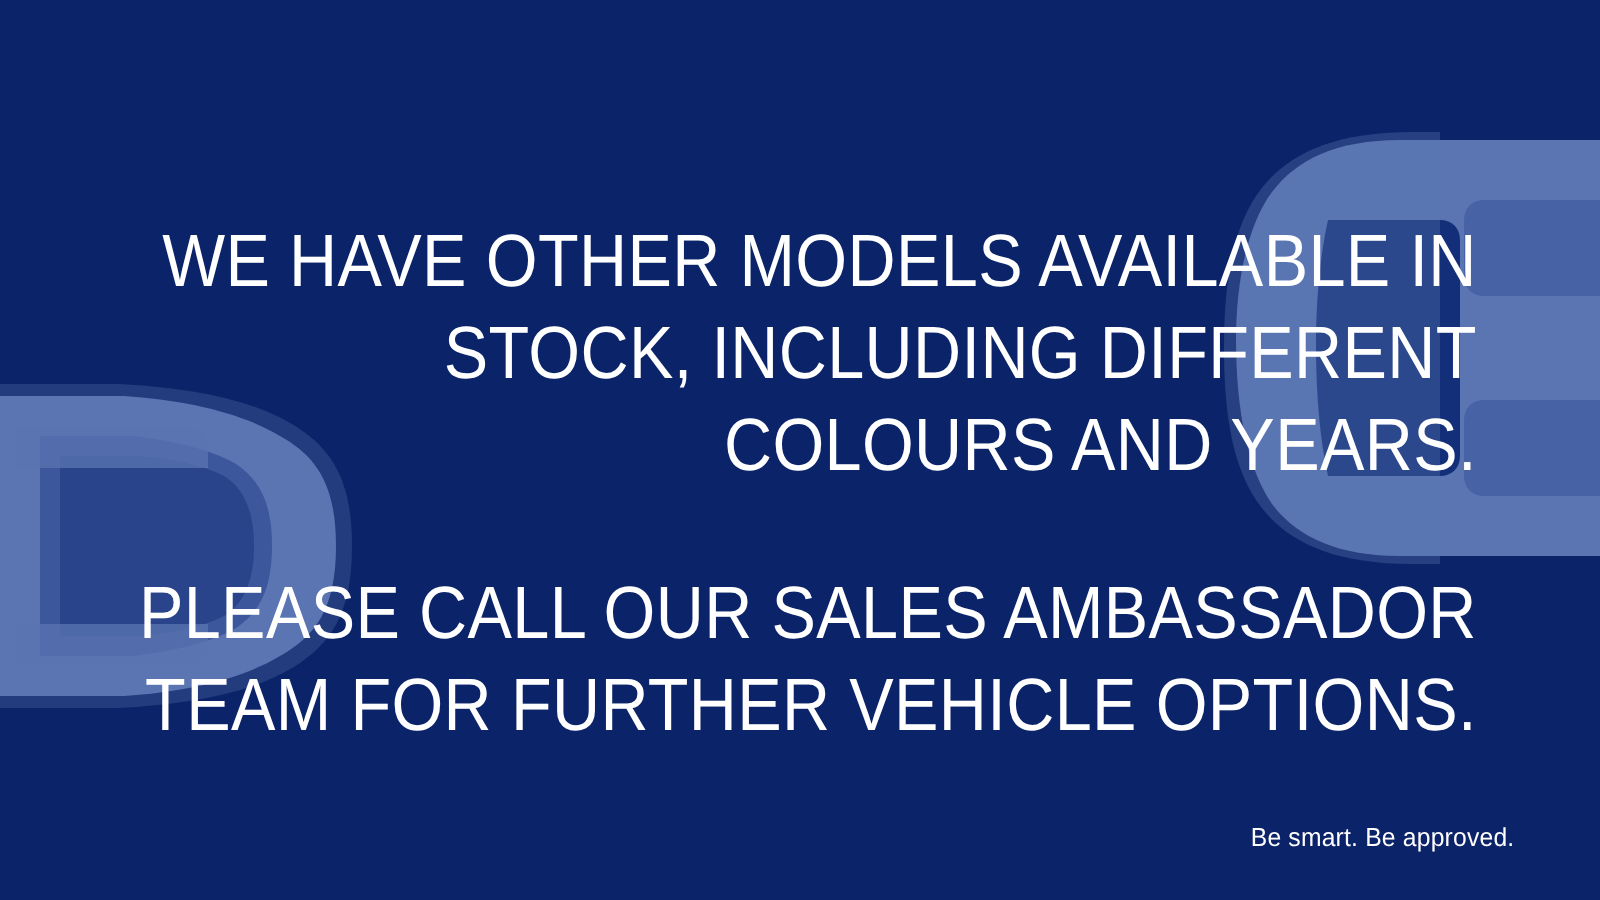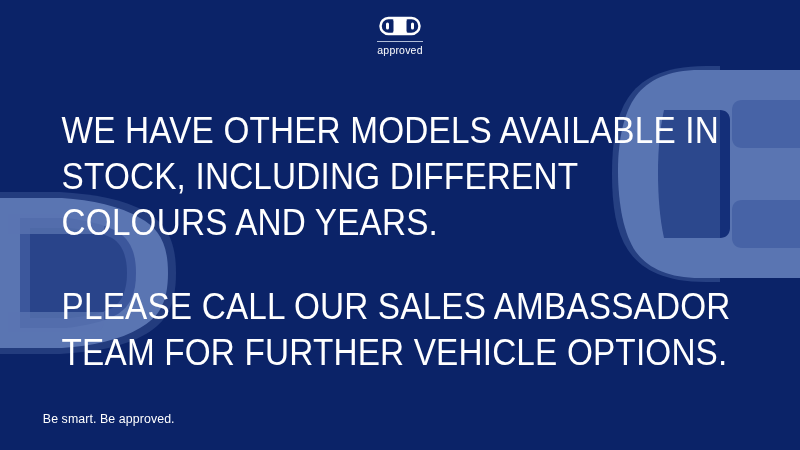--- a/index.html
+++ b/index.html
@@ -155,22 +155,6 @@
     </g>
   </svg>
 
-  <div class="logo-block">
-    <svg class="logo-mark" viewBox="0 0 84 48" xmlns="http://www.w3.org/2000/svg">
-
-      <rect x="3" y="8" width="78" height="32" rx="16" ry="16" fill="none" stroke="#ffffff" stroke-width="5"></rect>
-
-      <rect x="27" y="10" width="30" height="28" rx="3" ry="3" fill="#ffffff"></rect>
-
-      <rect x="23" y="12" width="6" height="24" rx="2" ry="2" fill="#0b2368"></rect>
-      <rect x="55" y="12" width="6" height="24" rx="2" ry="2" fill="#0b2368"></rect>
-
-      <rect x="14" y="17" width="6" height="14" rx="3" ry="3" fill="#ffffff"></rect>
-      <rect x="64" y="17" width="6" height="14" rx="3" ry="3" fill="#ffffff"></rect>
-    </svg>
-    <div class="logo-rule"></div>
-    <div class="logo-word">approved</div>
-  </div>
 
   <div class="copy">
     <p class="headline first">WE HAVE OTHER MODELS AVAILABLE IN STOCK, INCLUDING DIFFERENT COLOURS AND YEARS.</p>

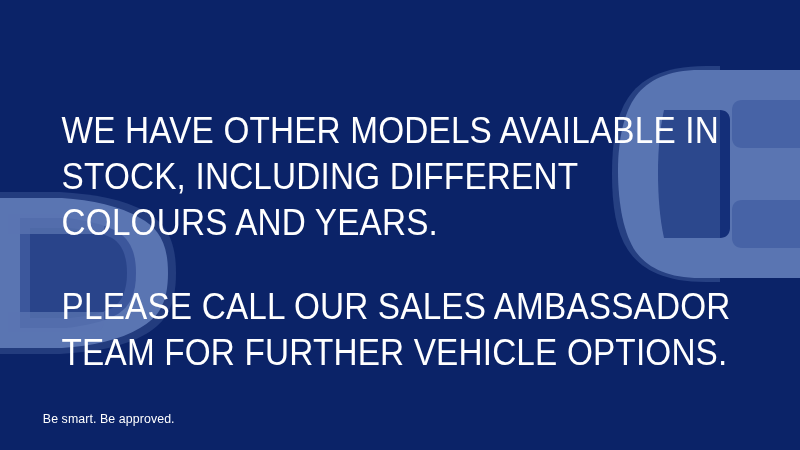--- a/index.html
+++ b/index.html
@@ -66,7 +66,7 @@
     right: 0;
     top: 108px;
     z-index: 4;
-    text-align: left;
+    text-align: right;
     padding: 0 24px;
     box-sizing: border-box;
   }

